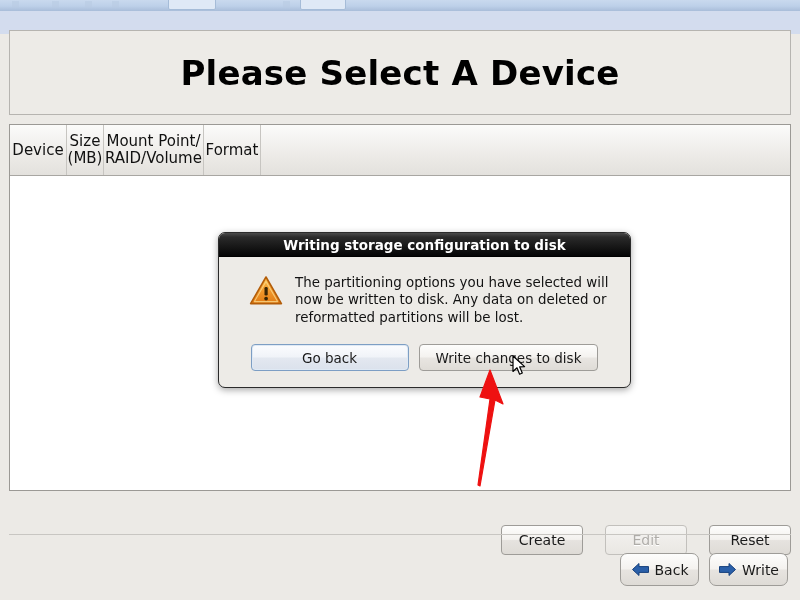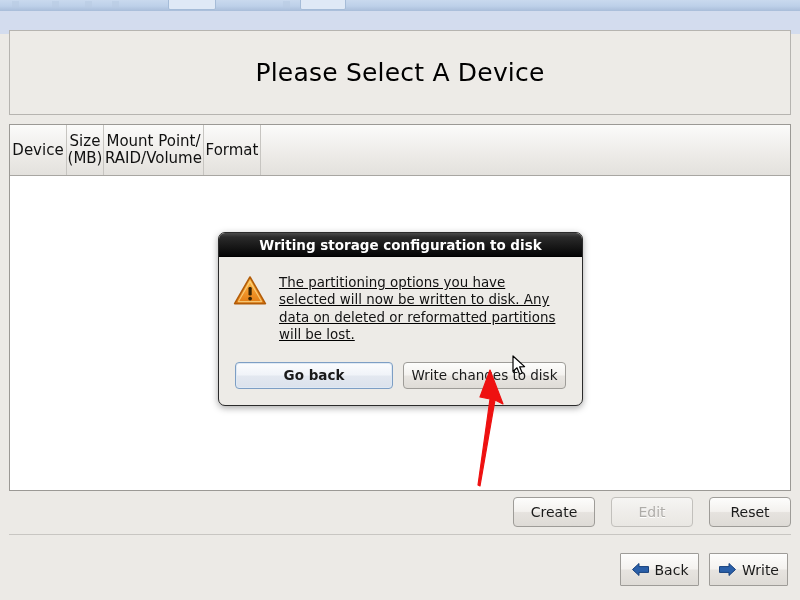--- a/index.html
+++ b/index.html
@@ -61,8 +61,8 @@
     justify-content: center;
   }
   #page-title {
-    font-size: 25px;
-    font-weight: normal;
+    font-size: 34px;
+    font-weight: bold;
     color: #000;
     letter-spacing: .2px;
   }

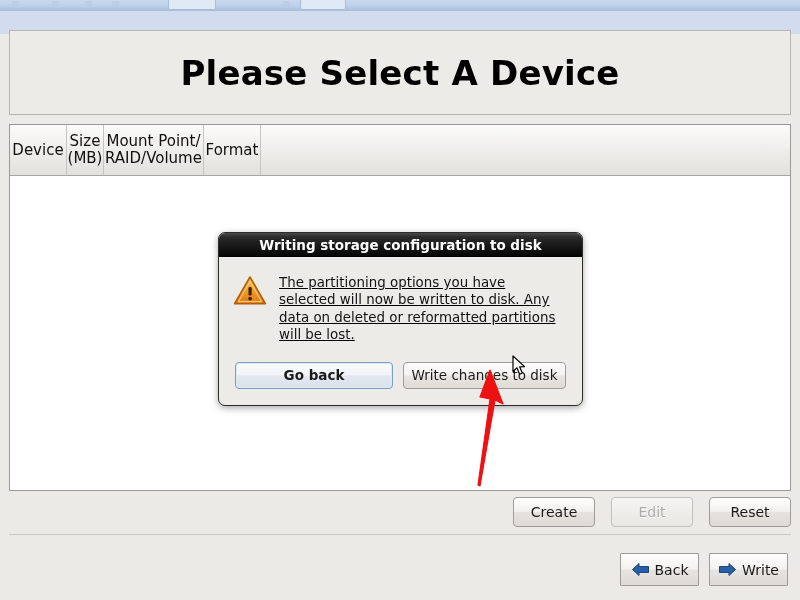--- a/index.html
+++ b/index.html
@@ -169,7 +169,7 @@
   #dialog {
     position: absolute;
     left: 218px; top: 232px;
-    width: 365px;
+    width: 413px;
     box-sizing: border-box;
     border: 1px solid #2b2b2b;
     border-radius: 7px;

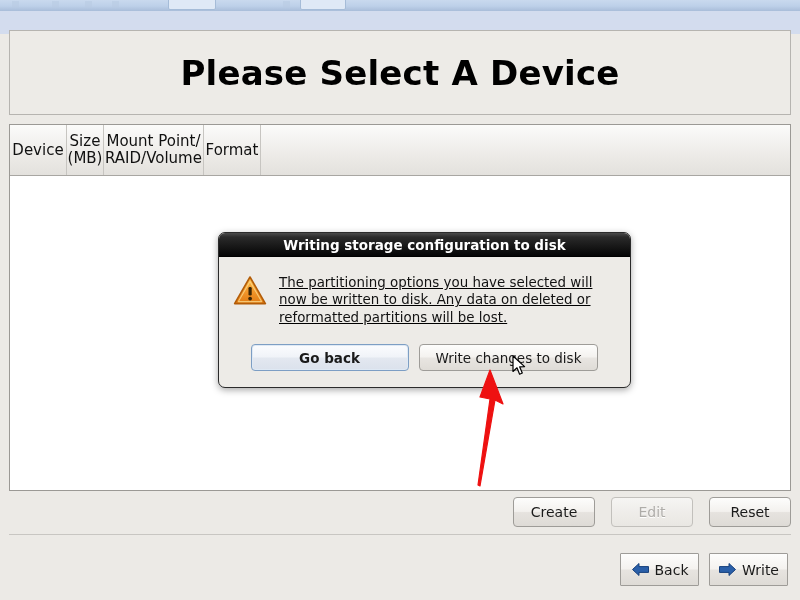--- a/index.html
+++ b/index.html
@@ -190,11 +190,10 @@
   }
   #dialog-body {
     background: #edebe7;
-    padding: 16px 16px 0 14px;
+    padding: 16px 16px 0 30px;
     display: flex;
     gap: 12px;
     align-items: flex-start;
-    text-decoration: underline;
   }
   #warn-icon { flex: 0 0 auto; margin-top: 2px; }
   #dialog-message {

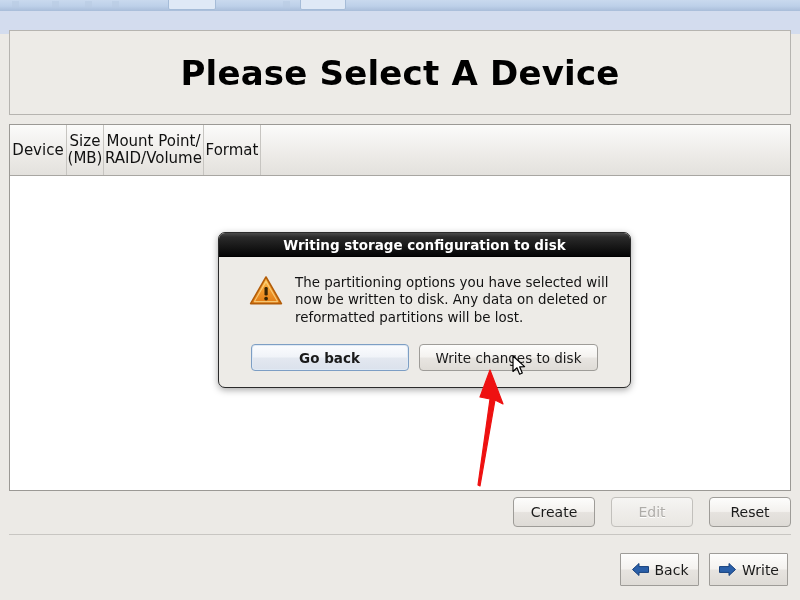--- a/index.html
+++ b/index.html
@@ -229,7 +229,7 @@
     box-shadow: inset 0 0 0 1px #dfe9f4;
     background: linear-gradient(to bottom, #fbfcfe 0%, #f0f3f8 48%, #e3e8f0 52%, #dbe2ec 100%);
   }
-  #btn-goback { min-width: 158px; font-weight: bold; }
+  #btn-goback { min-width: 158px; }
   #btn-write  { min-width: 160px; }
 
   

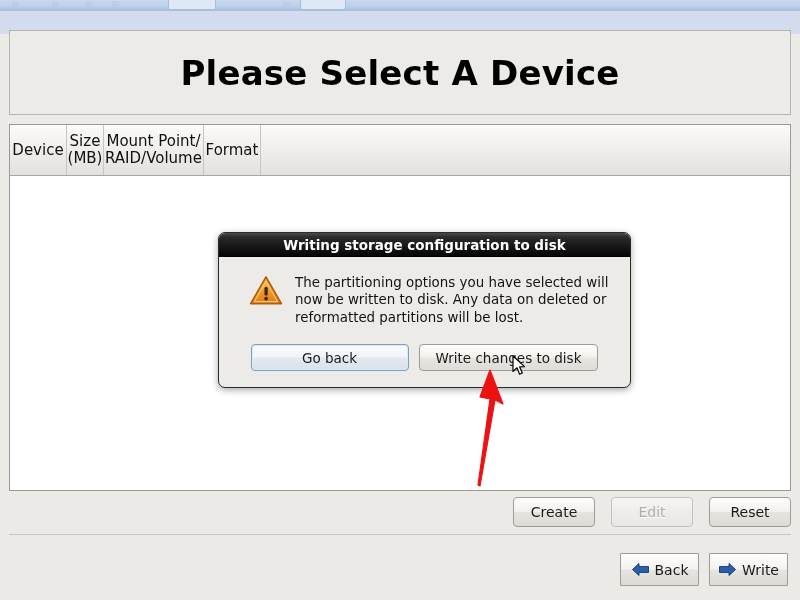--- a/index.html
+++ b/index.html
@@ -105,11 +105,11 @@
   
   #action-row {
     position: absolute;
-    left: 9px; top: 497px;
+    left: 9px; top: 525px;
     width: 782px; height: 30px;
     display: flex;
     justify-content: flex-end;
-    gap: 16px;
+    gap: 22px;
   }
   .gtk-btn {
     box-sizing: border-box;

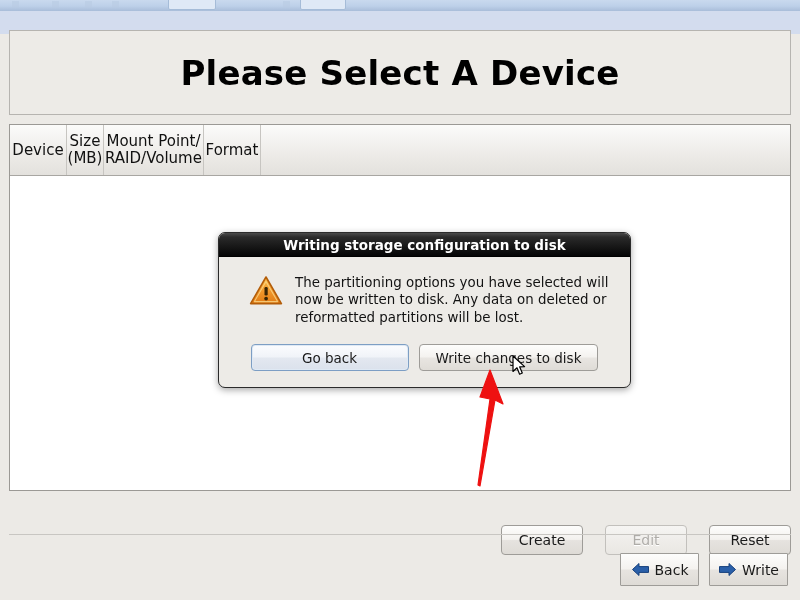--- a/index.html
+++ b/index.html
@@ -153,7 +153,7 @@
     box-sizing: border-box;
     width: 79px; height: 33px;
     border: 1px solid #9e9c98;
-    border-radius: 1px;
+    border-radius: 7px;
     background: linear-gradient(to bottom, #fdfdfc 0%, #f4f2ef 48%, #e7e4e0 52%, #dedbd6 100%);
     display: flex;
     align-items: center;

